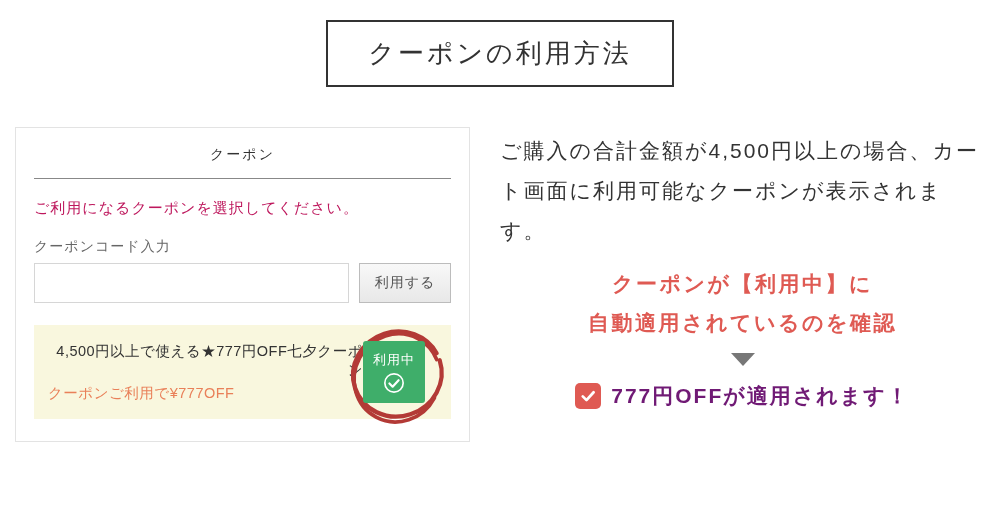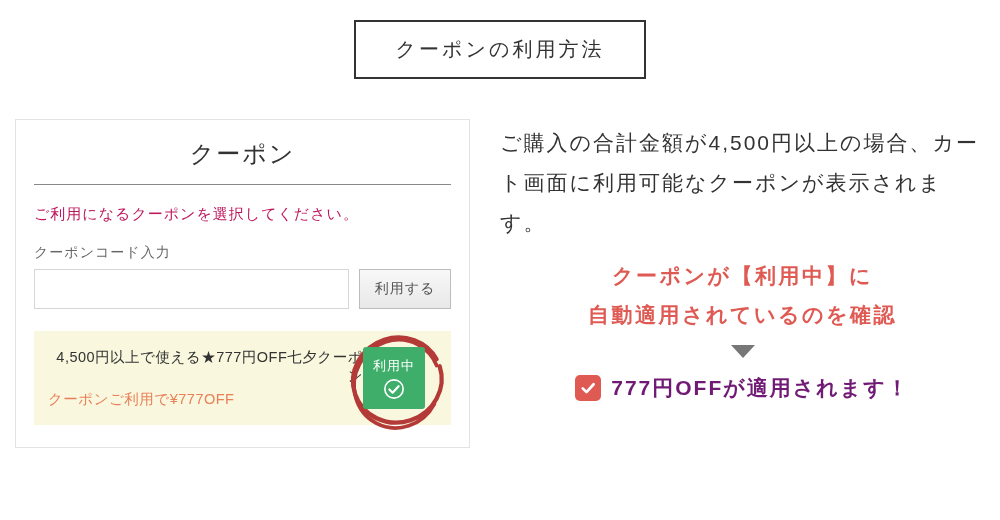--- a/index.html
+++ b/index.html
@@ -18,7 +18,7 @@
   .title-box {
     border: 2px solid #333;
     padding: 14px 40px;
-    font-size: 20px;
+    font-size: 26px;
     letter-spacing: 3px;
     display: inline-block;
     font-weight: 500;

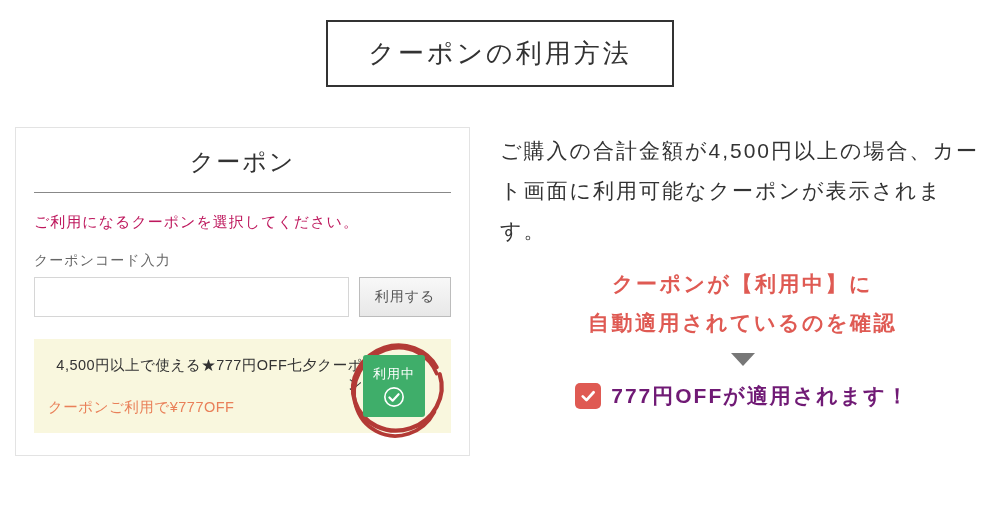--- a/index.html
+++ b/index.html
@@ -41,7 +41,7 @@
   }
   .panel-title {
     text-align: center;
-    font-size: 24px;
+    font-size: 14px;
     letter-spacing: 2px;
     padding-bottom: 14px;
     border-bottom: 1px solid #888;

